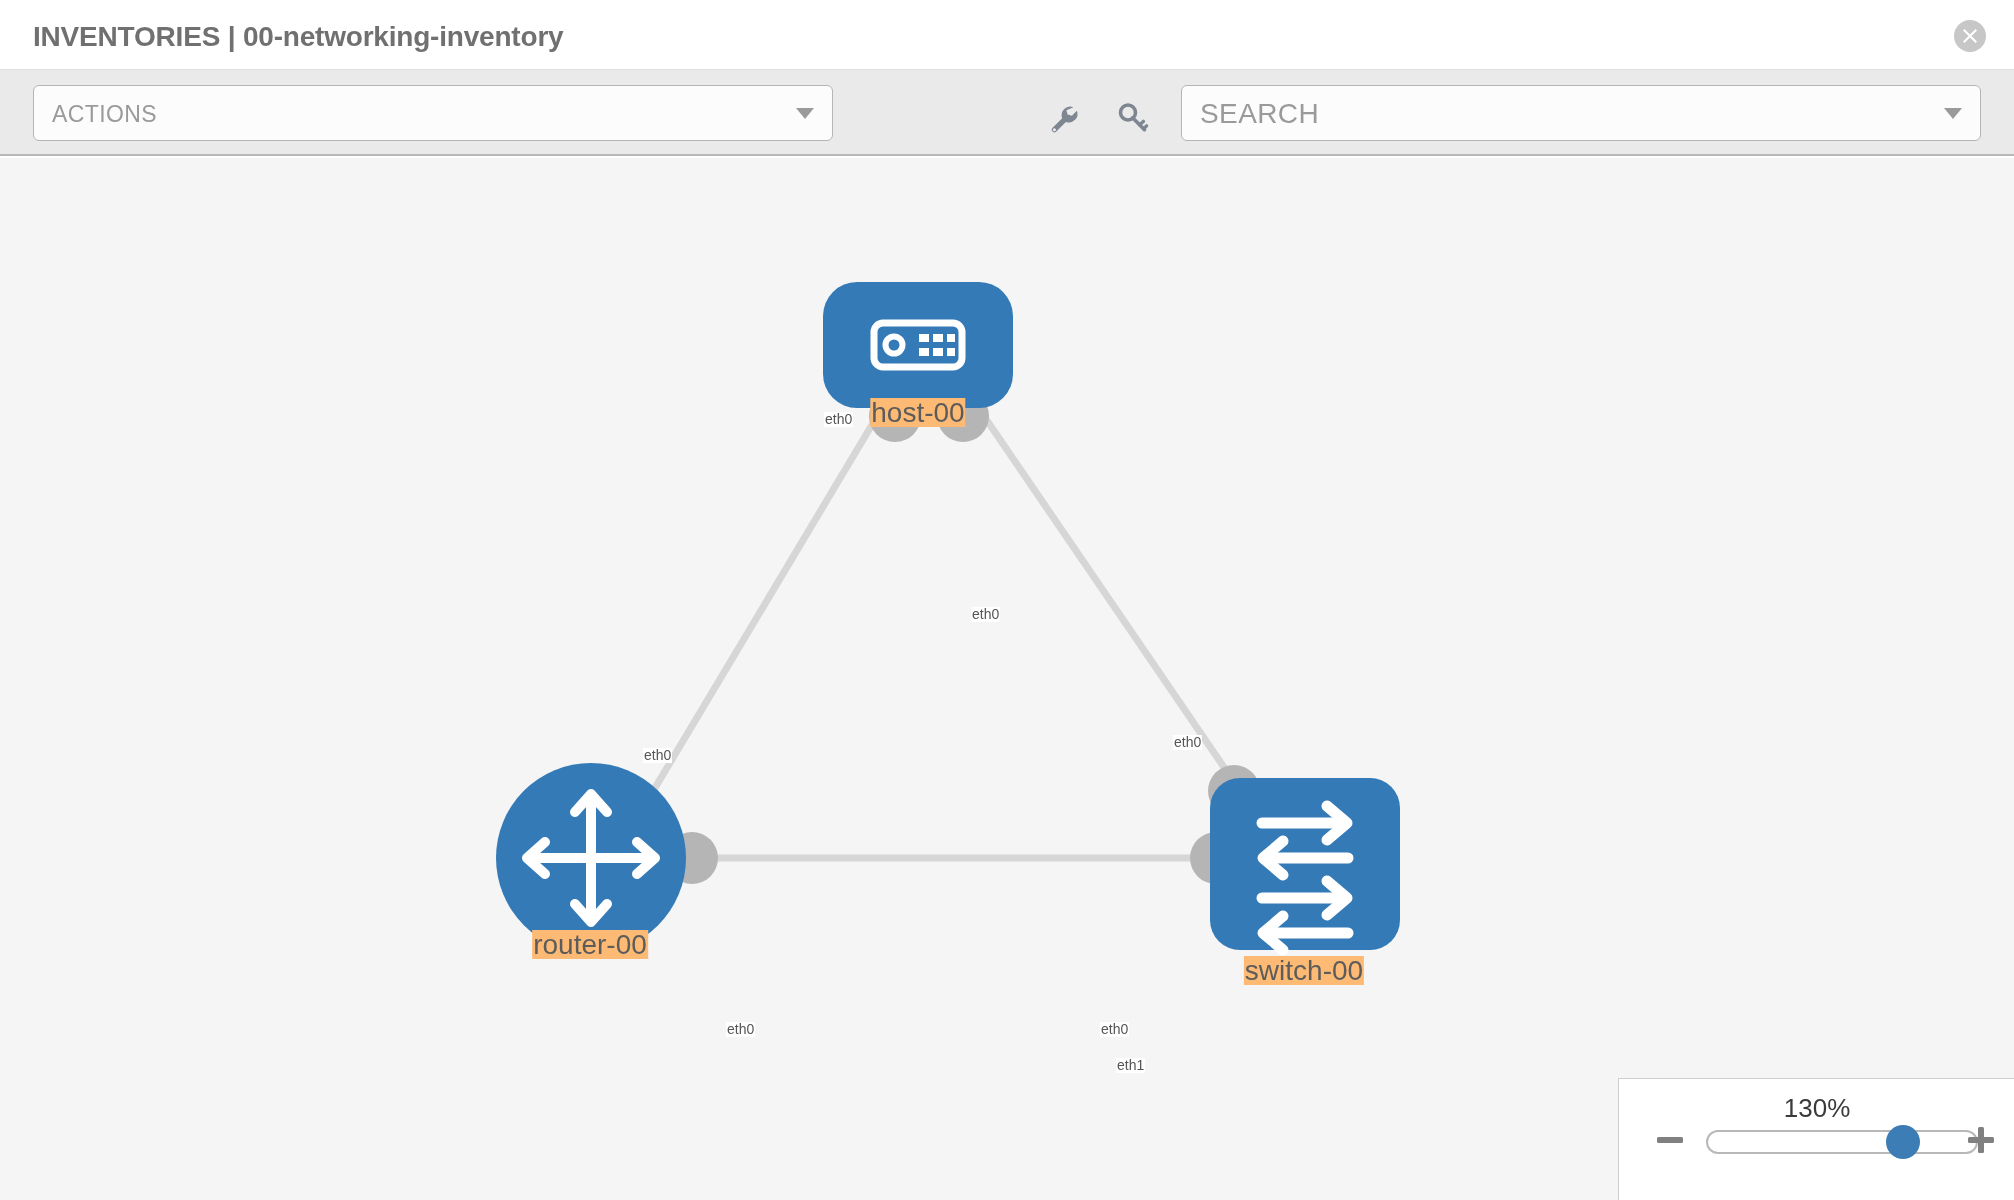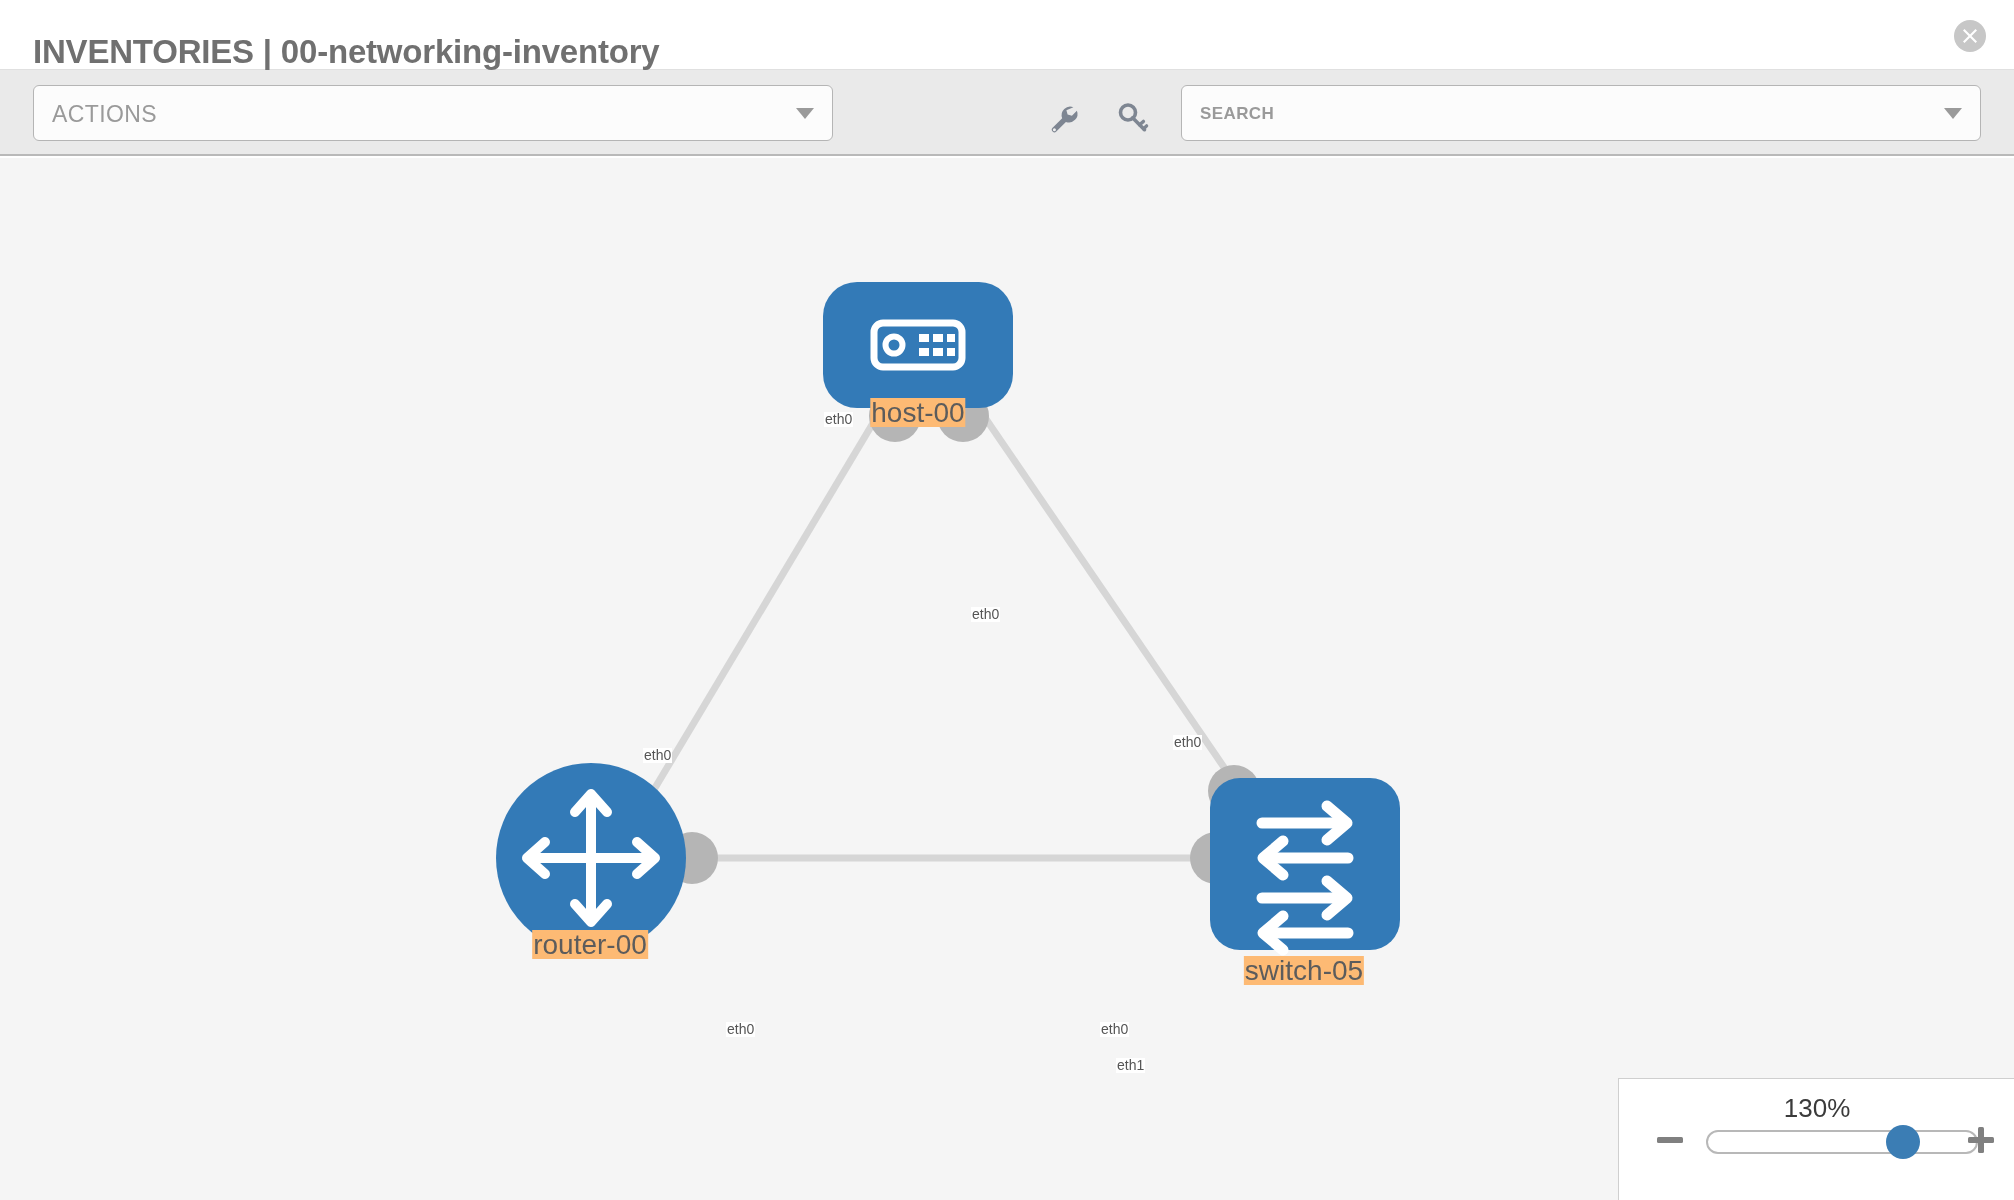--- a/index.html
+++ b/index.html
@@ -28,8 +28,8 @@
   #page-title {
     position: absolute;
     left: 33px;
-    top: 33px;
-    font-size: 33px;
+    top: 21px;
+    font-size: 28px;
     font-weight: bold;
     color: #707070;
     letter-spacing: -0.2px;

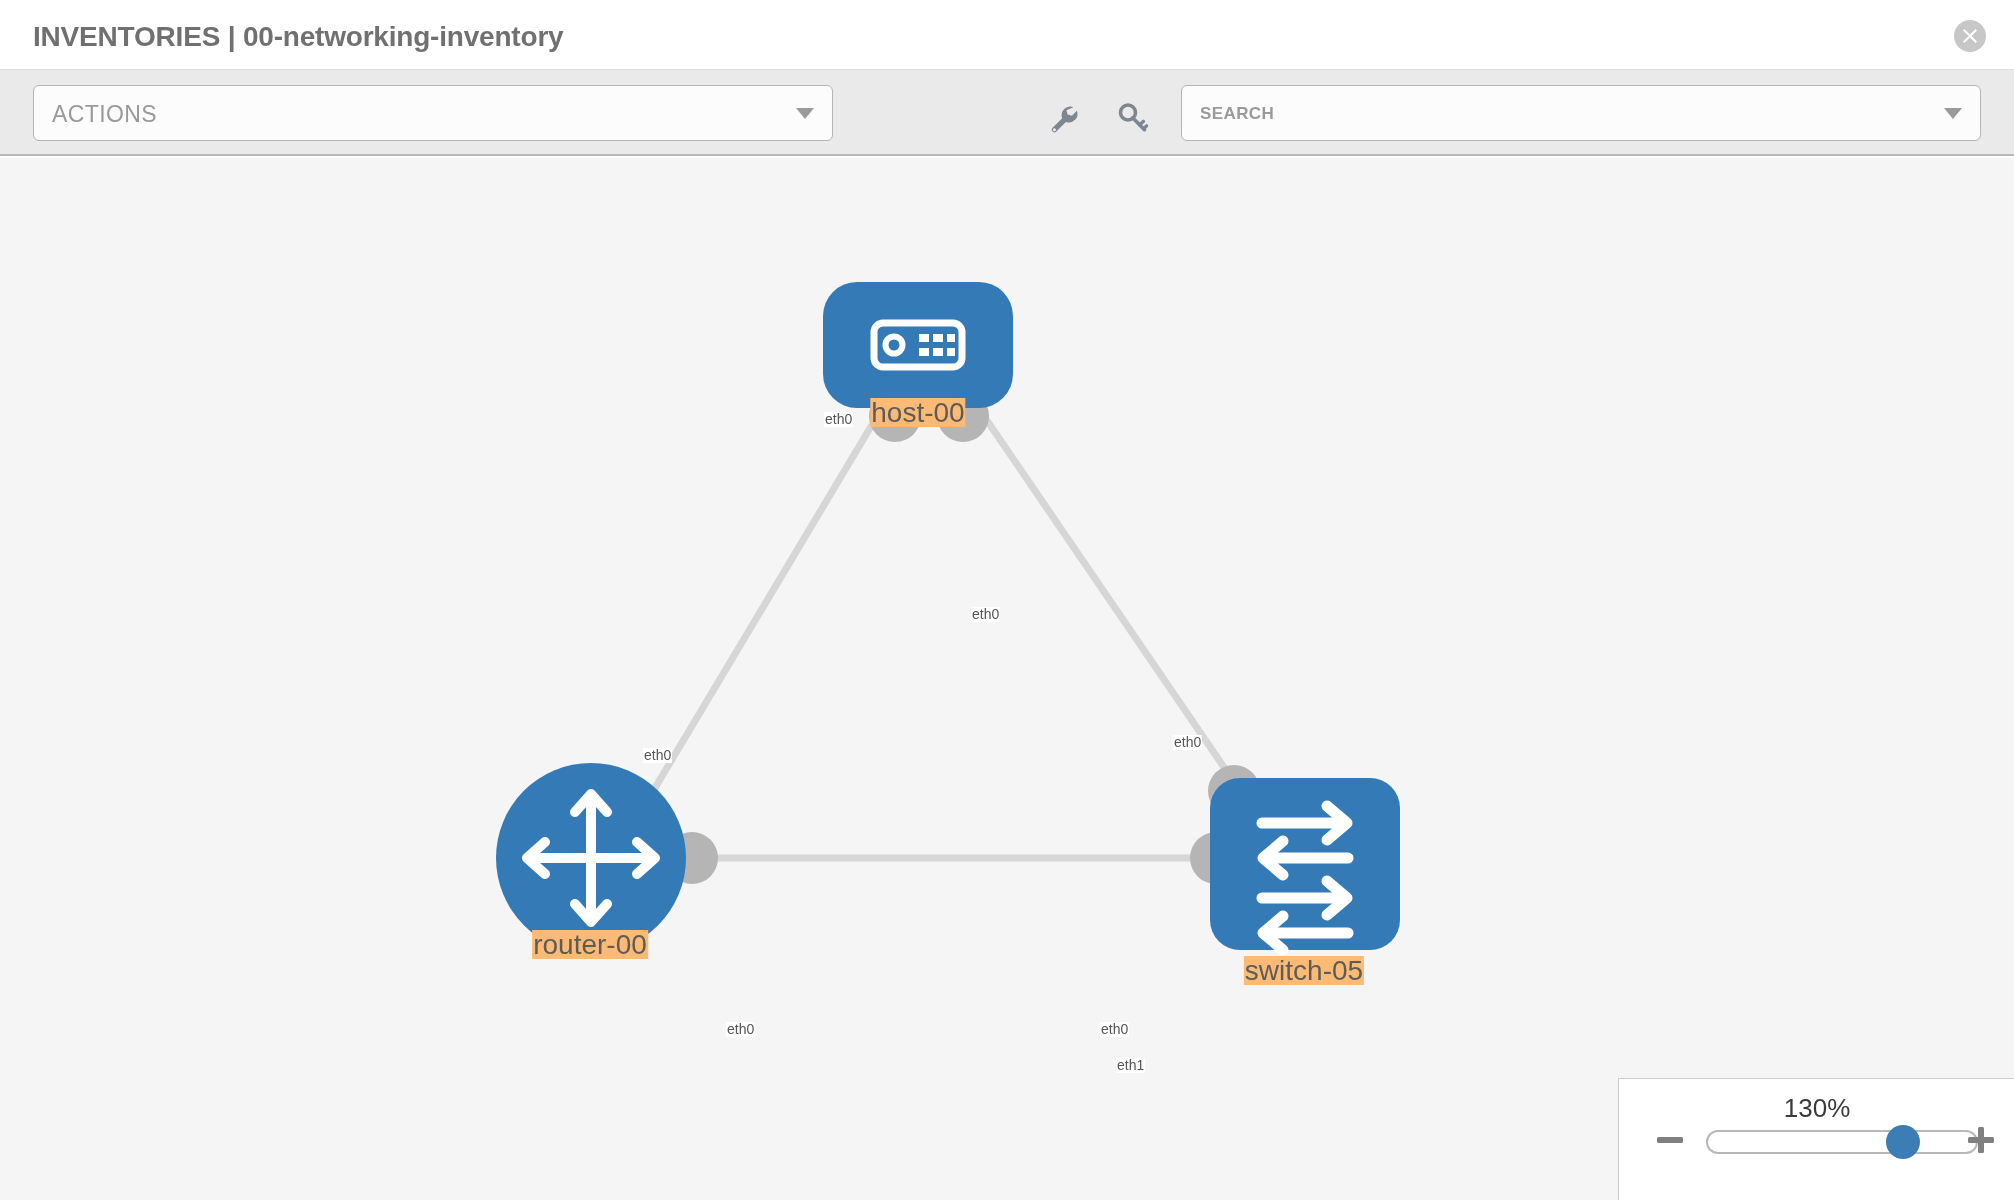--- a/index.html
+++ b/index.html
@@ -97,11 +97,10 @@
     outline: none;
     background: transparent;
     font-family: "Liberation Sans", sans-serif;
-    font-size: 17px;
+    font-size: 28px;
     color: #0c4a6e;
     letter-spacing: 0.4px;
     padding: 0;
-    font-weight: bold;
   }
   #search-input::placeholder { color: #9a9a9a; opacity: 1; }
   .caret {

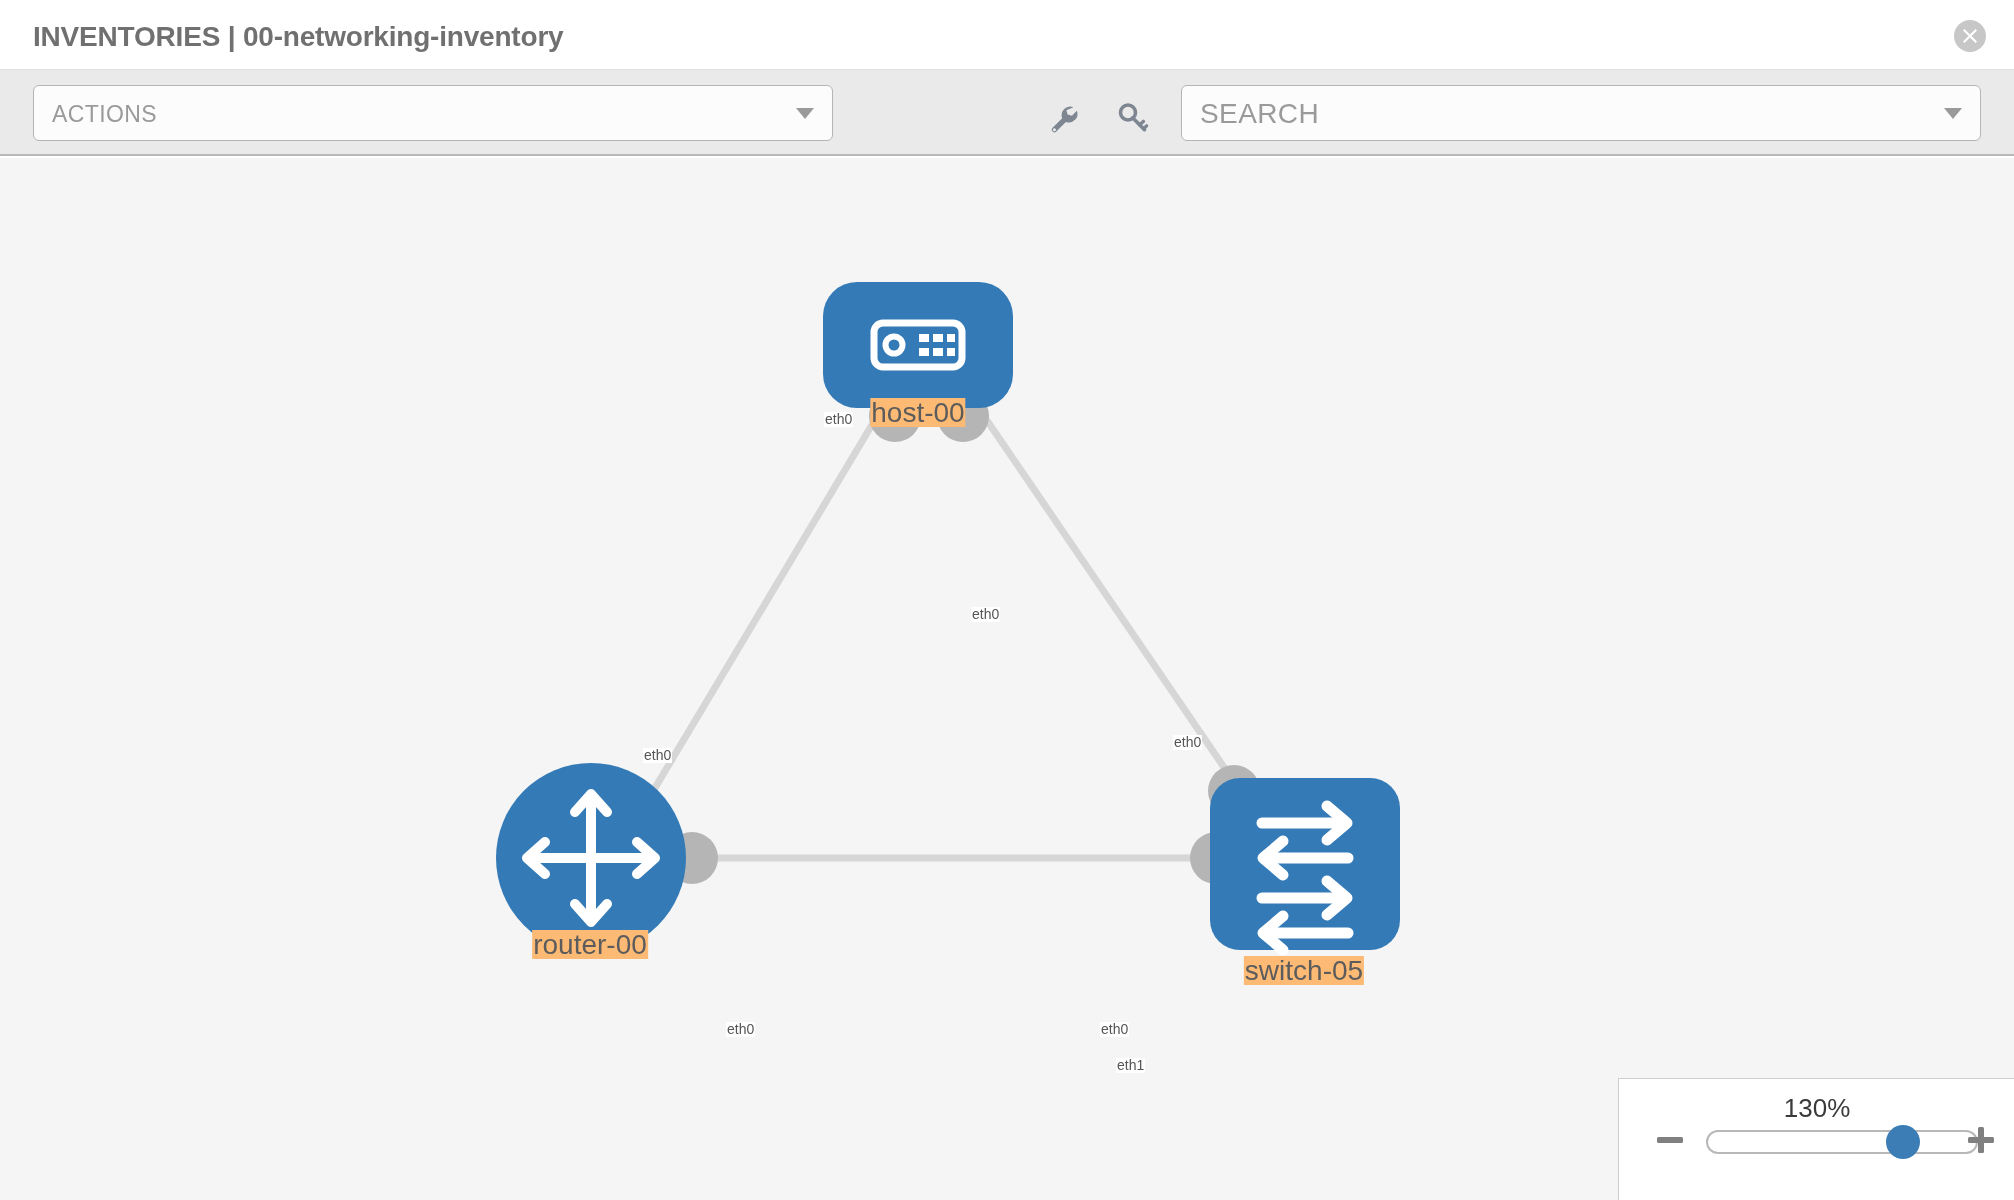--- a/index.html
+++ b/index.html
@@ -333,7 +333,7 @@
 
   <div class="node-label" style="left:590px; top:772px;">router-00</div>
 
-  <div class="node-label" style="left:1304px; top:798px;">switch-05</div>
+  <div class="node-label" style="left:1304px; top:798px;">switch-00</div>
 
   <div class="iface-label" style="left:824px; top:254px;">eth0</div>
 

